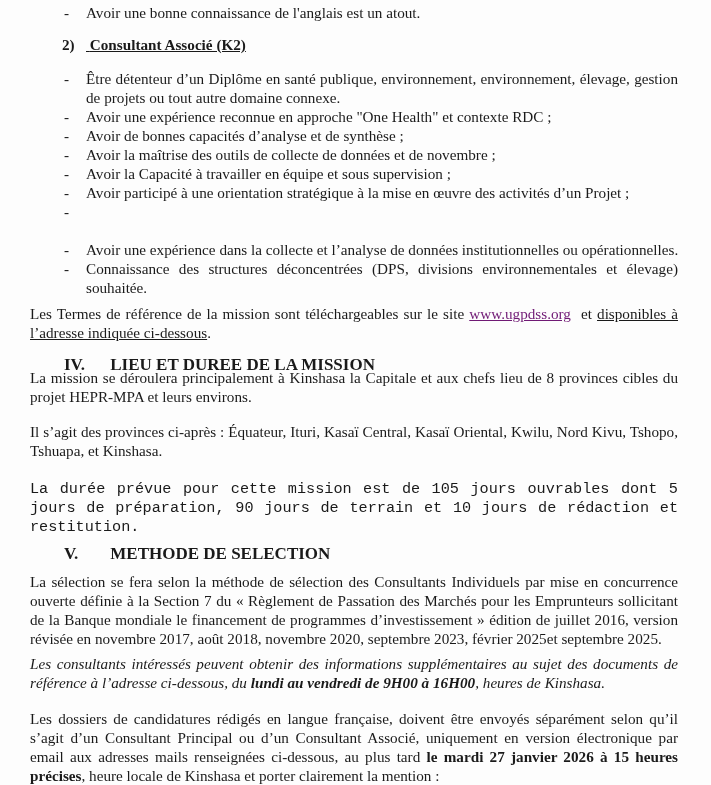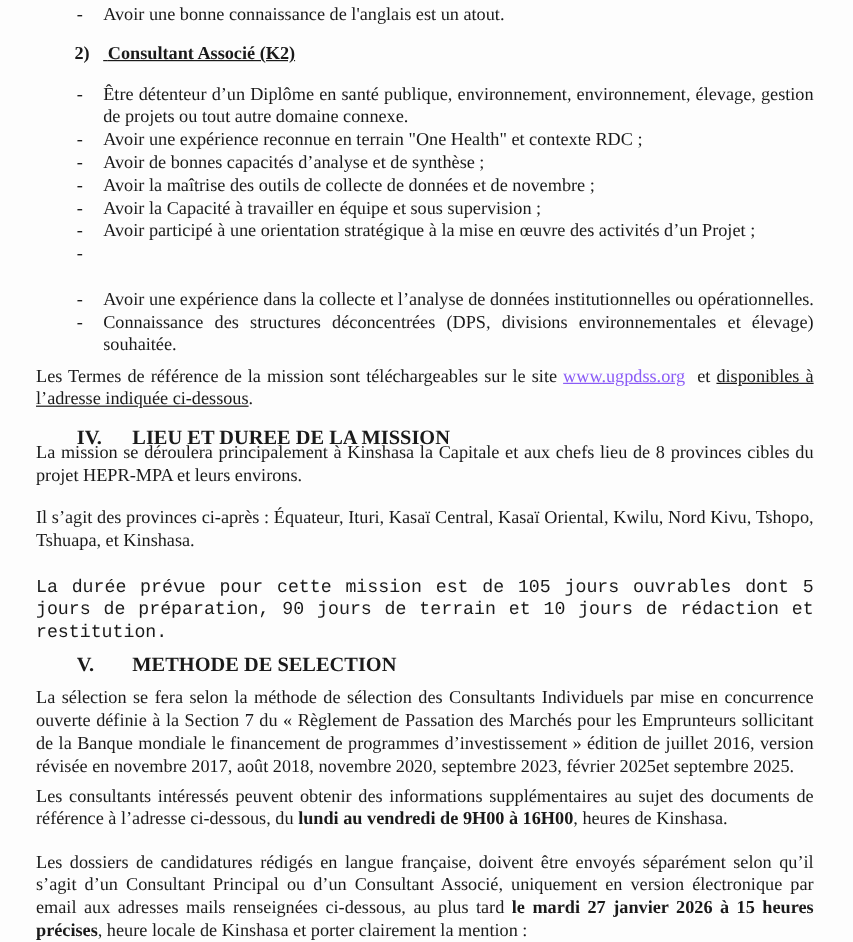--- a/index.html
+++ b/index.html
@@ -46,7 +46,7 @@
   </div>
   <div class="bullet" style="top:107px;">
     <span class="dash">-</span>
-    <span class="txt" style="text-align:left;">Avoir une expérience reconnue en terrain "One Health" et contexte RDC ;</span>
+    <span class="txt" style="text-align:left;">Avoir une expérience reconnue en approche "One Health" et contexte RDC ;</span>
   </div>
   <div class="bullet" style="top:126px;">
     <span class="dash">-</span>

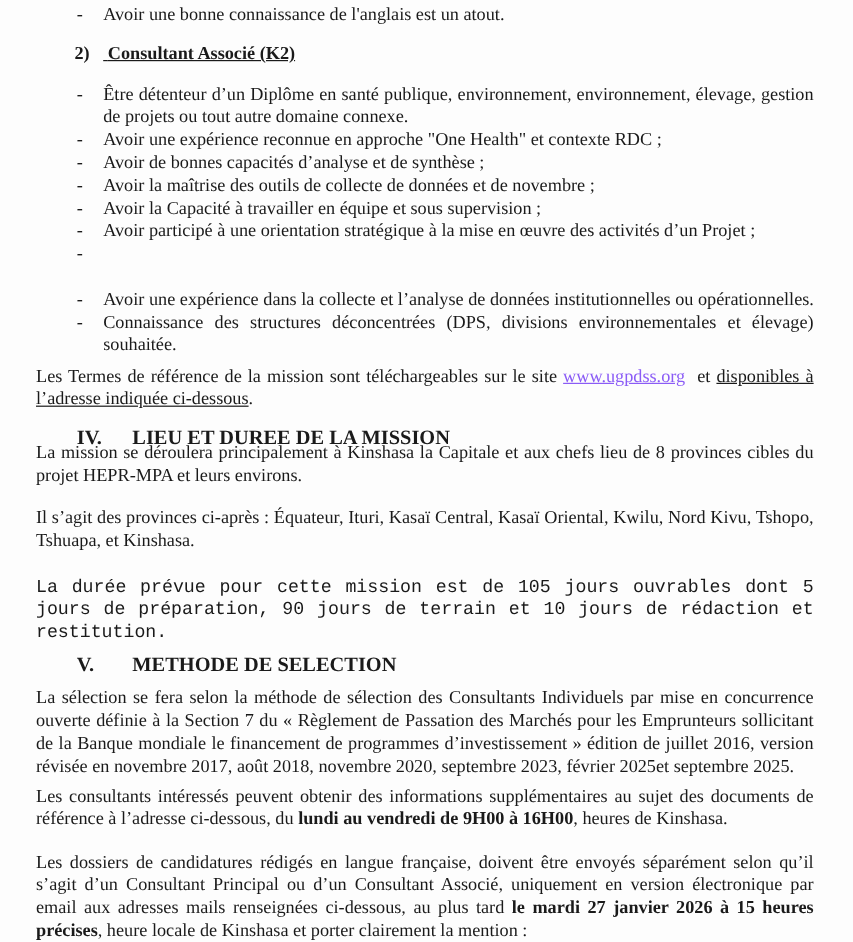--- a/index.html
+++ b/index.html
@@ -21,7 +21,7 @@
   .head .num { display: inline-block; width: 42px; }
   .sub-head { position: absolute; left: 62px; font-weight: bold; }
   .sub-head .num { display: inline-block; width: 24px; }
-  a.link { color: #8b5cf6; text-decoration: underline; }
+  a.link { color: #701a75; text-decoration: underline; }
   .u { text-decoration: underline; }
   b { font-weight: bold; }
 </style>

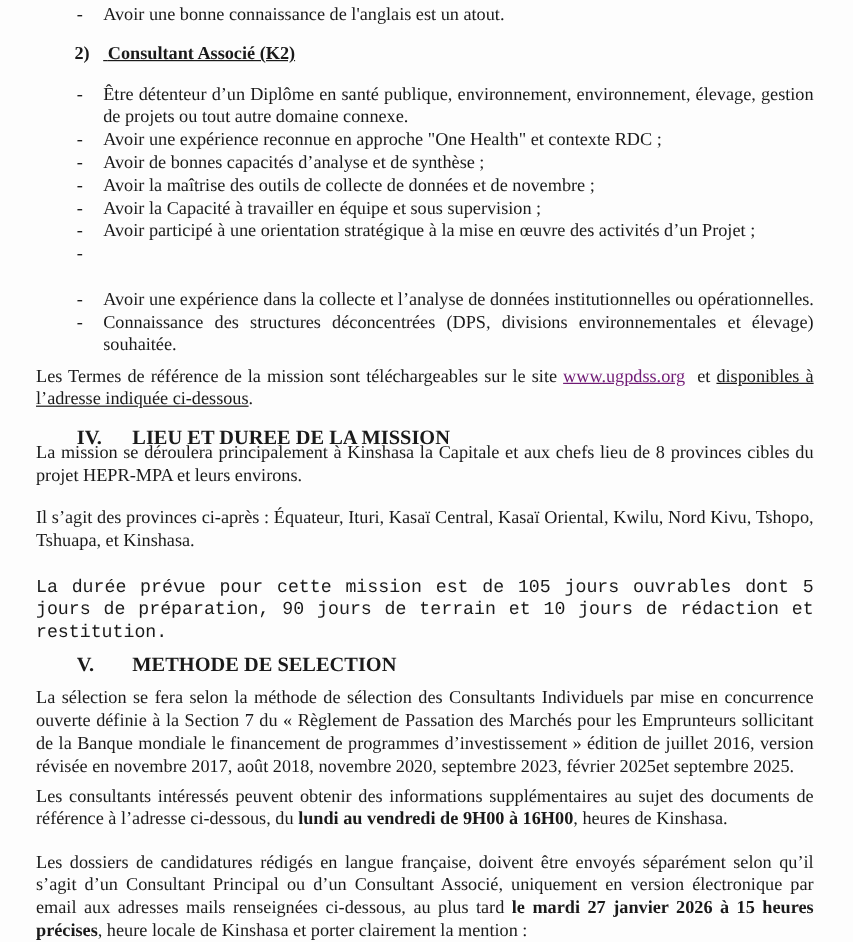--- a/index.html
+++ b/index.html
@@ -96,7 +96,7 @@
 
   <div class="para" style="top:572px;">La sélection se fera selon la méthode de sélection des Consultants Individuels par mise en concurrence ouverte définie à la Section 7 du « Règlement de Passation des Marchés pour les Emprunteurs sollicitant de la Banque mondiale le financement de programmes d’investissement » édition de juillet 2016, version révisée en novembre 2017, août 2018, novembre 2020, septembre 2023, février 2025et septembre 2025.</div>
 
-  <div class="para" style="top:654px;">
+  <div class="para" style="top:654px;font-style:italic;">
     <span>Les consultants intéressés peuvent obtenir des informations supplémentaires au sujet des documents de référence à l’adresse ci-dessous, du </span><b>lundi au vendredi de 9H00 à 16H00</b><span>, heures de Kinshasa.</span>
   </div>
 

